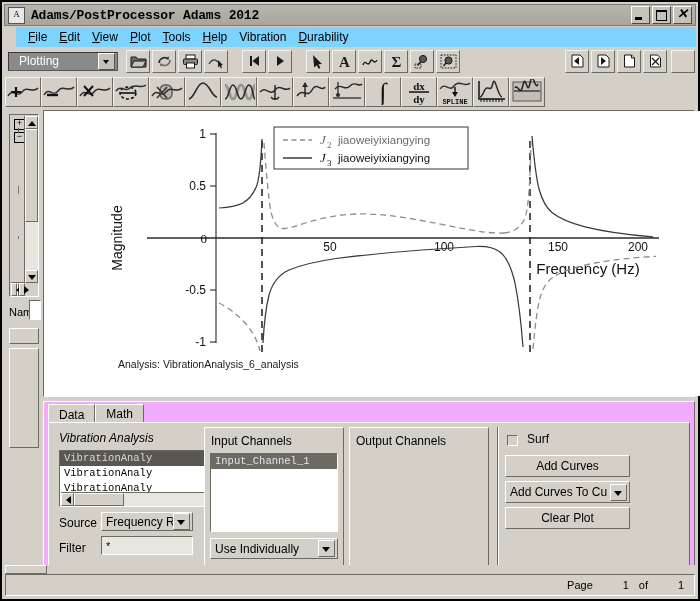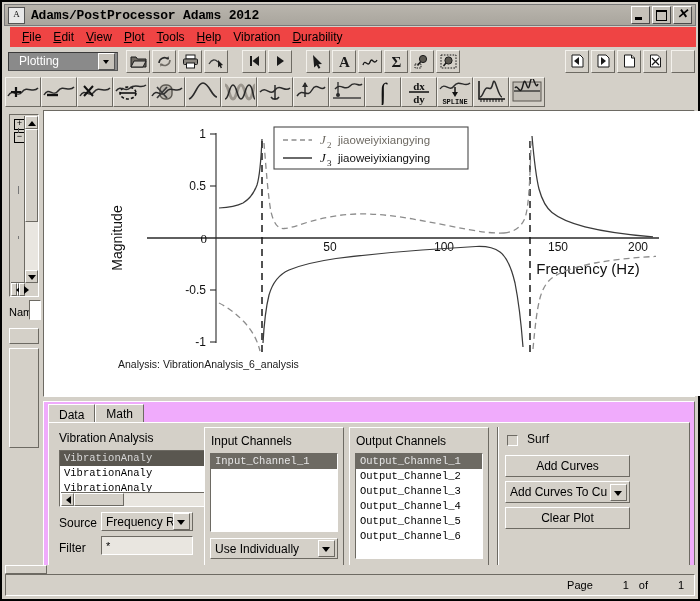--- a/index.html
+++ b/index.html
@@ -47,8 +47,8 @@
     text-align:center;line-height:14px;font-family:"Liberation Sans",sans-serif;}
   
   .menubar{
-    position:absolute;left:8px;right:2px;top:25px;height:20px;
-    background:#ef4444;display:flex;align-items:center;padding-left:6px;
+    position:absolute;left:14px;right:2px;top:25px;height:20px;
+    background:#7dd3fc;display:flex;align-items:center;padding-left:6px;
     box-sizing:border-box;
     text-align:right;
   }

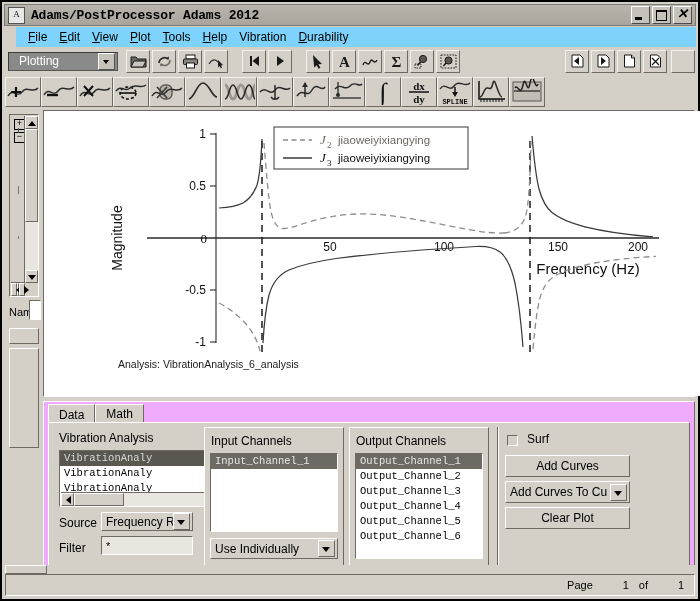--- a/index.html
+++ b/index.html
@@ -615,7 +615,7 @@
       </div>
       <div class="tab-body">
 
-        <div class="grp-lbl" style="position:absolute;left:10px;top:8px;">Vibration Analysis</div>
+        <div class="grp-lbl" style="position:absolute;left:10px;top:8px;font-style:italic;">Vibration Analysis</div>
         <div class="listbox" style="left:10px;top:27px;width:160px;height:57px;">
           <div class="li sel-dk">VibrationAnaly</div>
           <div class="li">VibrationAnaly</div>

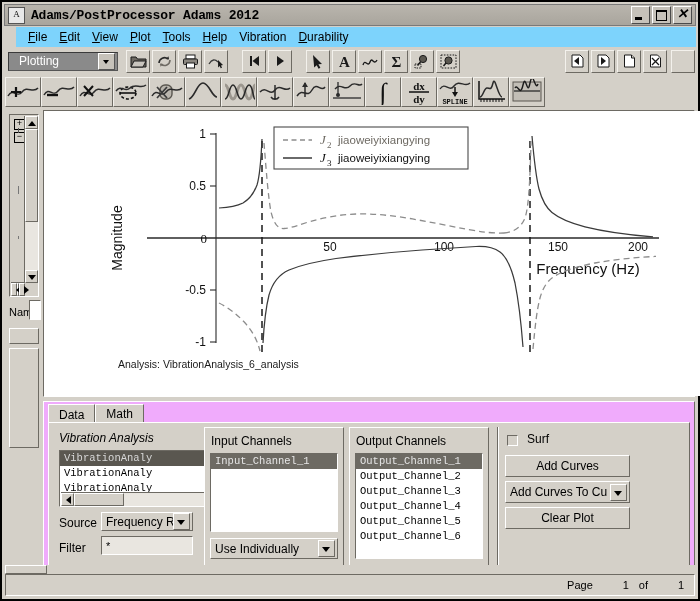--- a/index.html
+++ b/index.html
@@ -652,14 +652,6 @@
 
         <div class="listbox" style="left:300px;top:4px;width:140px;height:140px;background:#d4d0c8;border-color:#fff;border-right-color:#6d6a63;border-bottom-color:#6d6a63;"></div>
         <div class="grp-lbl" style="position:absolute;left:307px;top:11px;">Output Channels</div>
-        <div class="listbox" style="left:306px;top:30px;width:128px;height:106px;">
-          <div class="li sel">Output_Channel_1</div>
-          <div class="li">Output_Channel_2</div>
-          <div class="li">Output_Channel_3</div>
-          <div class="li">Output_Channel_4</div>
-          <div class="li">Output_Channel_5</div>
-          <div class="li">Output_Channel_6</div>
-        </div>
 
         <div style="position:absolute;left:448px;top:4px;width:1px;height:140px;background:#fff;border-left:1px solid #6d6a63;"></div>
         <div class="chk" style="left:458px;top:12px;"></div>

